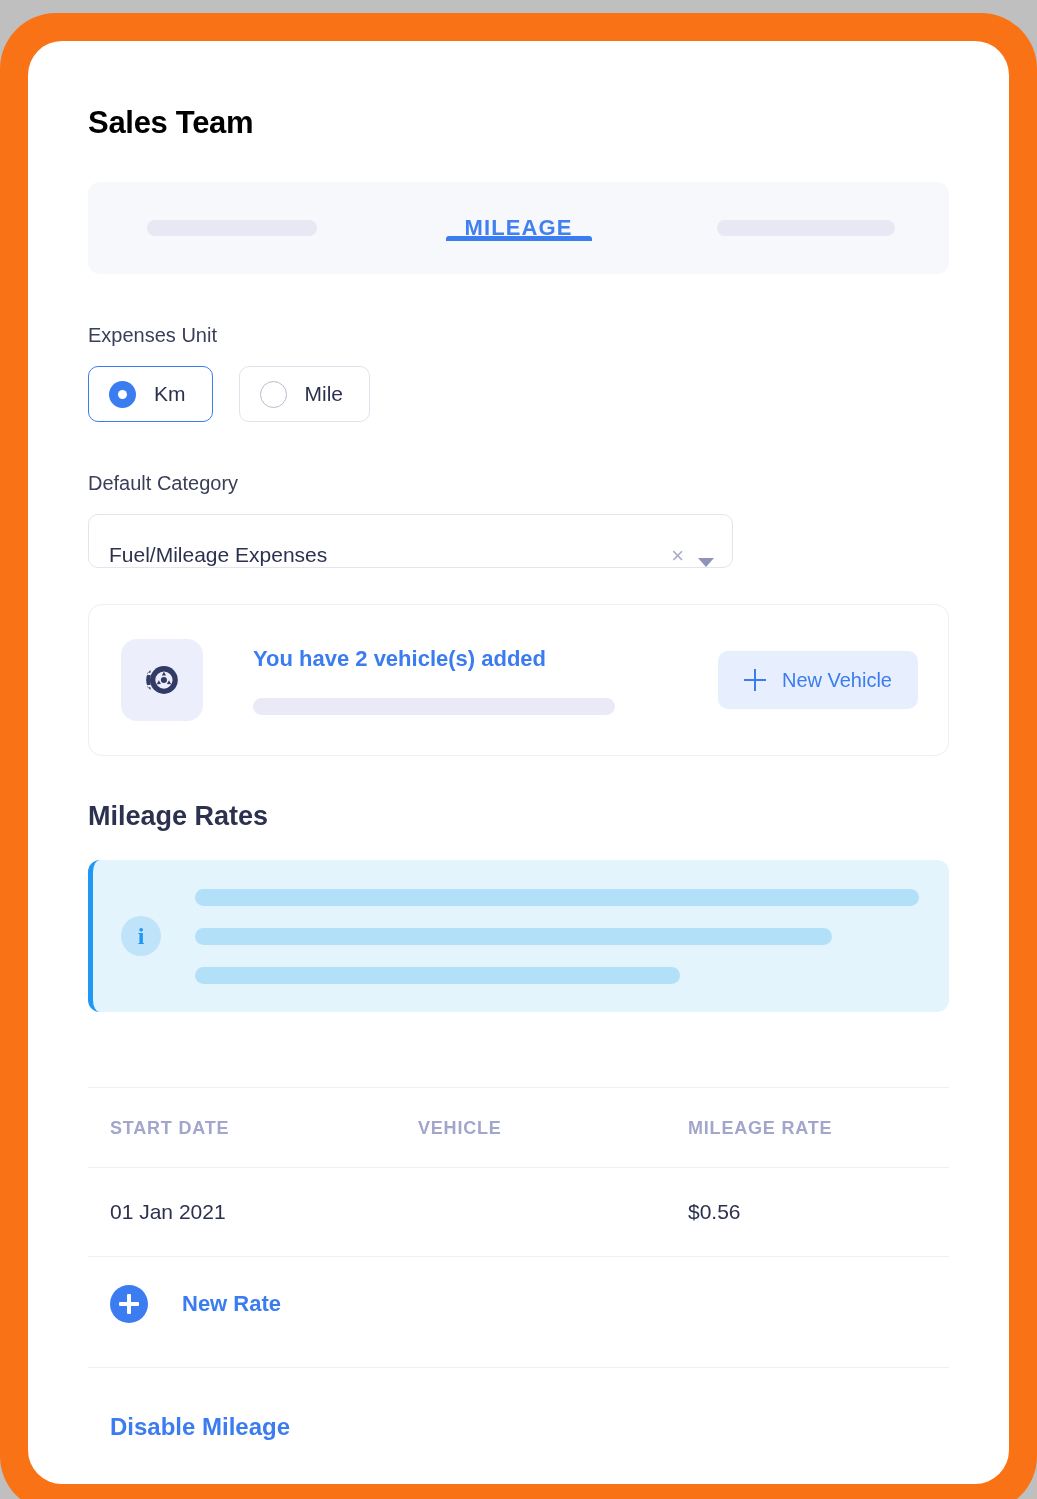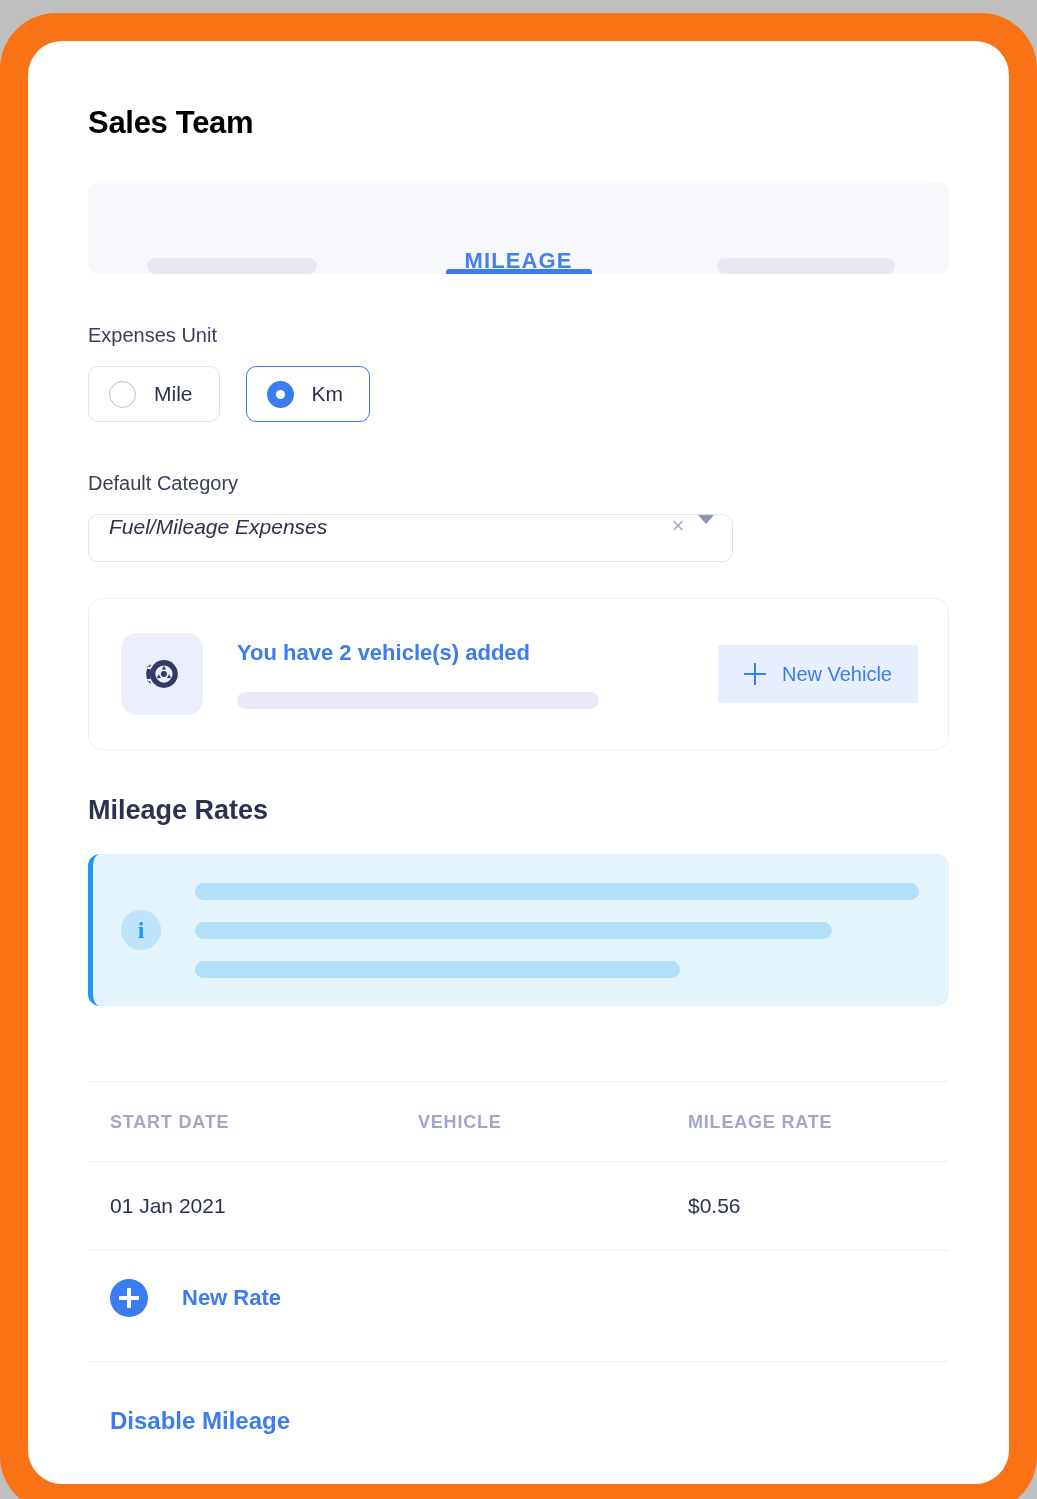--- a/index.html
+++ b/index.html
@@ -52,7 +52,7 @@
     background: #f7f8fc;
     border-radius: 12px;
     display: flex;
-    align-items: flex-end;
+    align-items: center;
     position: relative;
   }
   .tab {

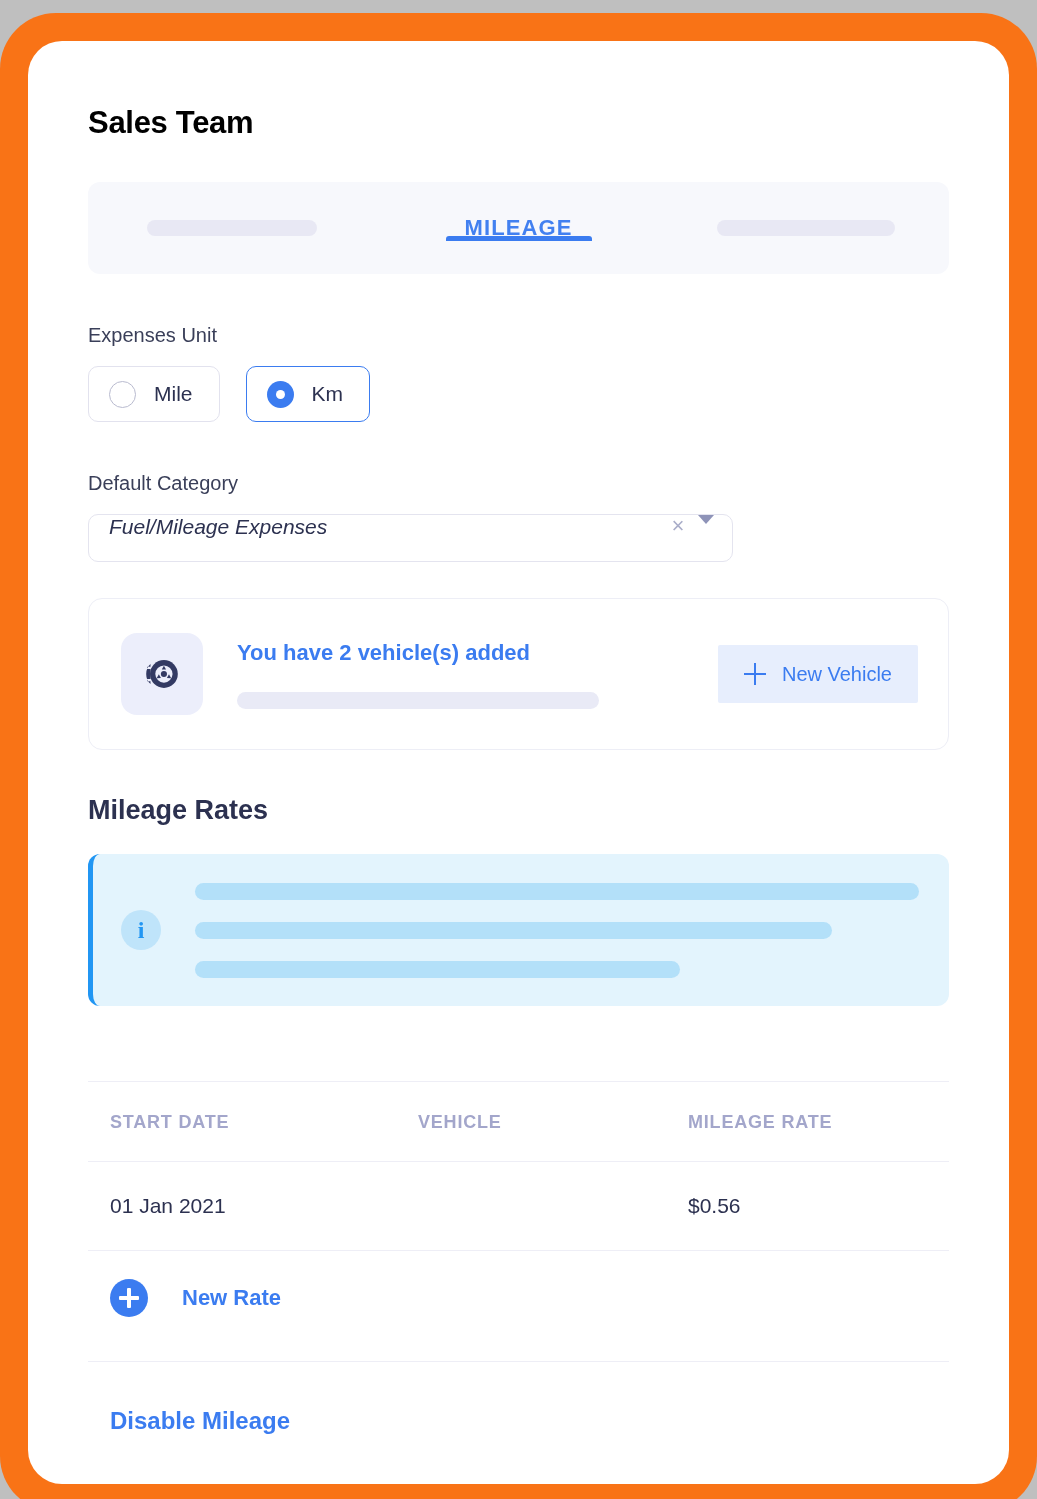--- a/index.html
+++ b/index.html
@@ -385,13 +385,13 @@
 
       <div class="field-label">Expenses Unit</div>
       <div class="radio-group">
+        <label class="radio-option selected">
+          <span class="radio-dot"></span>
+          <span class="radio-text">Km</span>
+        </label>
         <label class="radio-option">
           <span class="radio-dot"></span>
           <span class="radio-text">Mile</span>
-        </label>
-        <label class="radio-option selected">
-          <span class="radio-dot"></span>
-          <span class="radio-text">Km</span>
         </label>
       </div>
 

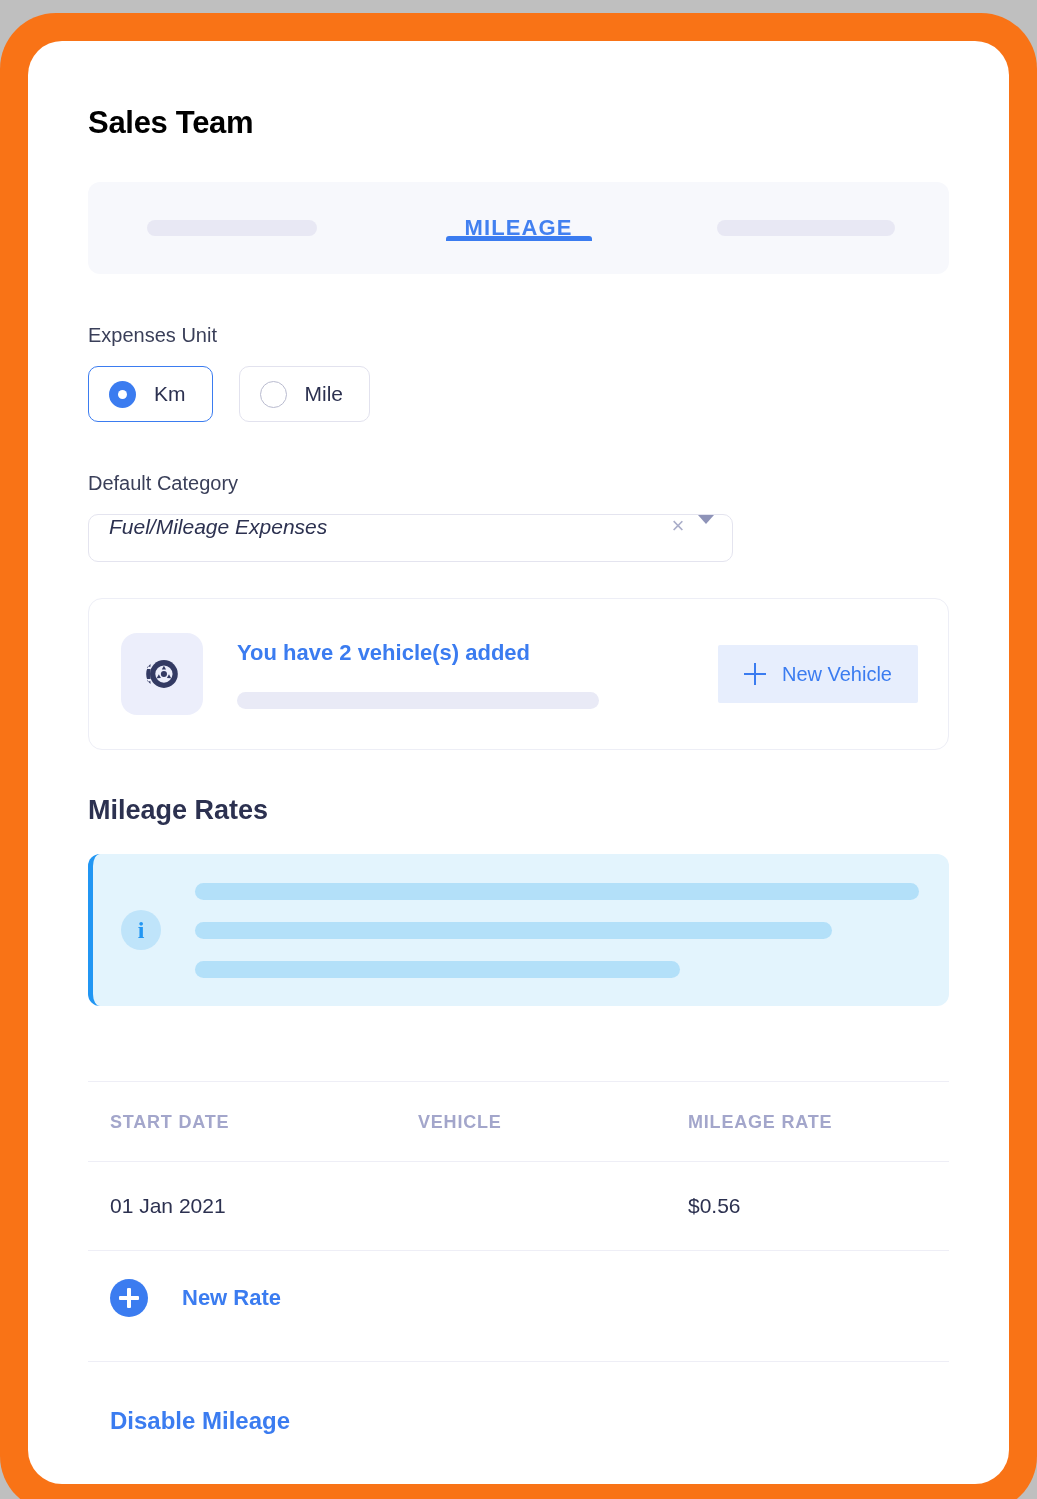--- a/index.html
+++ b/index.html
@@ -142,16 +142,15 @@
   
   .select-box {
     margin-top: 18px;
-    height: 48px;
+    height: 54px;
     border: 1.6px solid #e4e4ef;
     border-radius: 10px;
     background: #ffffff;
     display: flex;
-    align-items: flex-start;
+    align-items: flex-end;
     width: 645px;
     padding: 0 18px 0 20px;
     cursor: pointer;
-    font-style: italic;
   }
   .select-value {
     flex: 1;

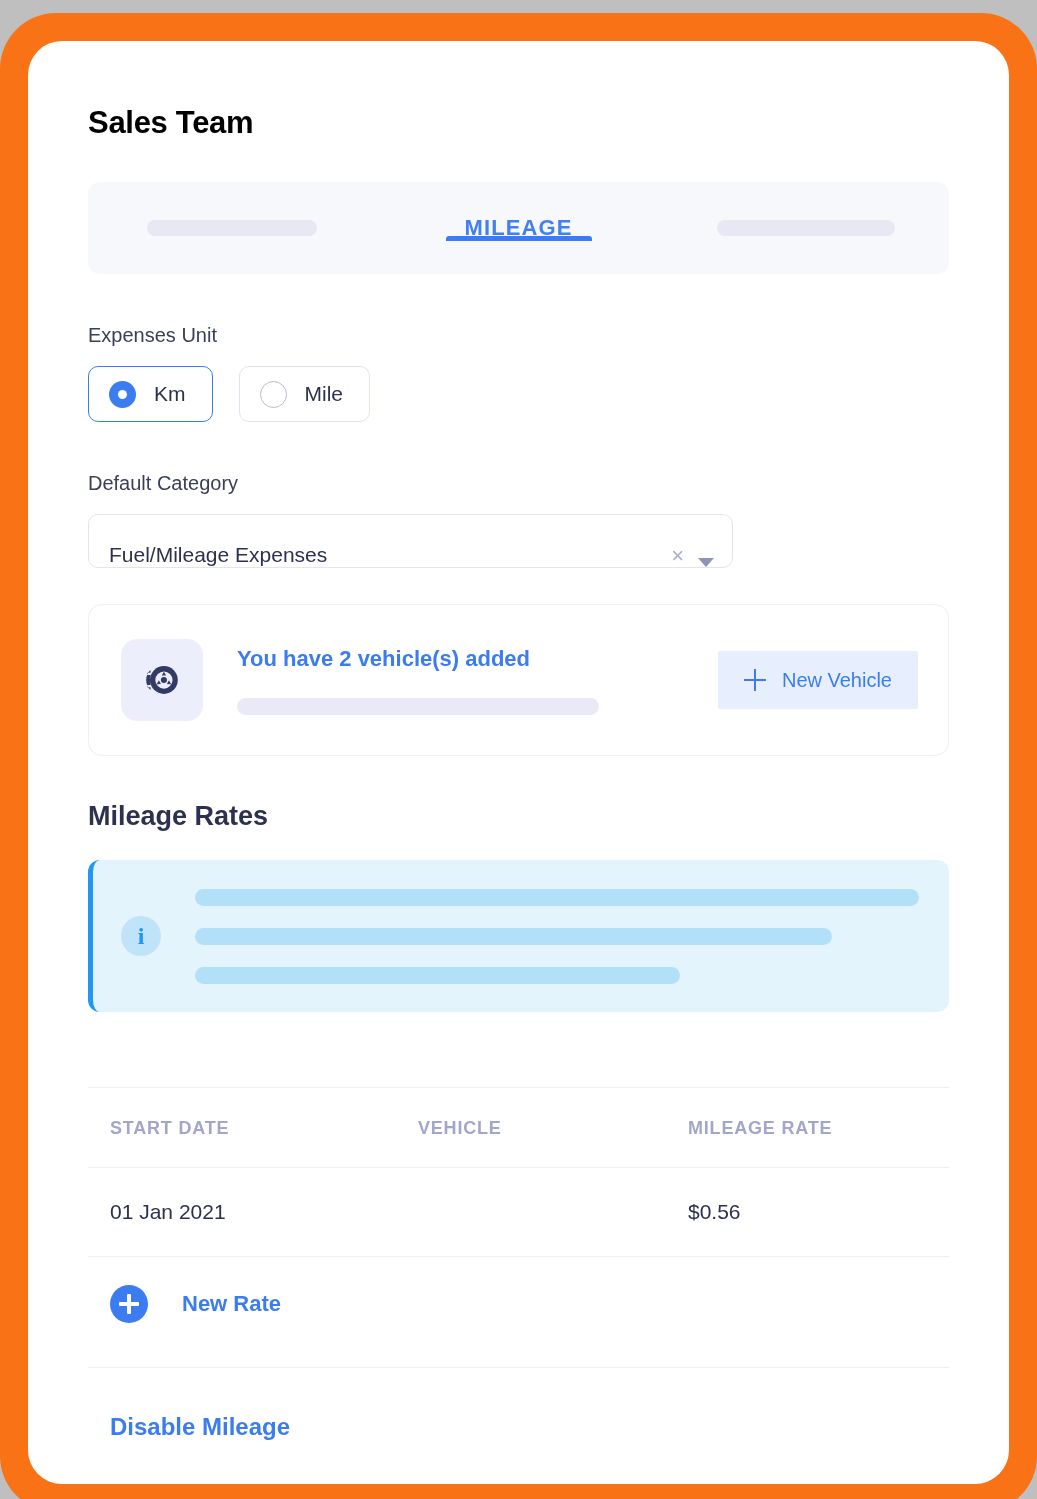--- a/index.html
+++ b/index.html
@@ -181,6 +181,7 @@
     display: flex;
     align-items: center;
     padding: 0 30px 0 32px;
+    gap: 16px;
   }
   .vehicle-icon-box {
     width: 82px; height: 82px;

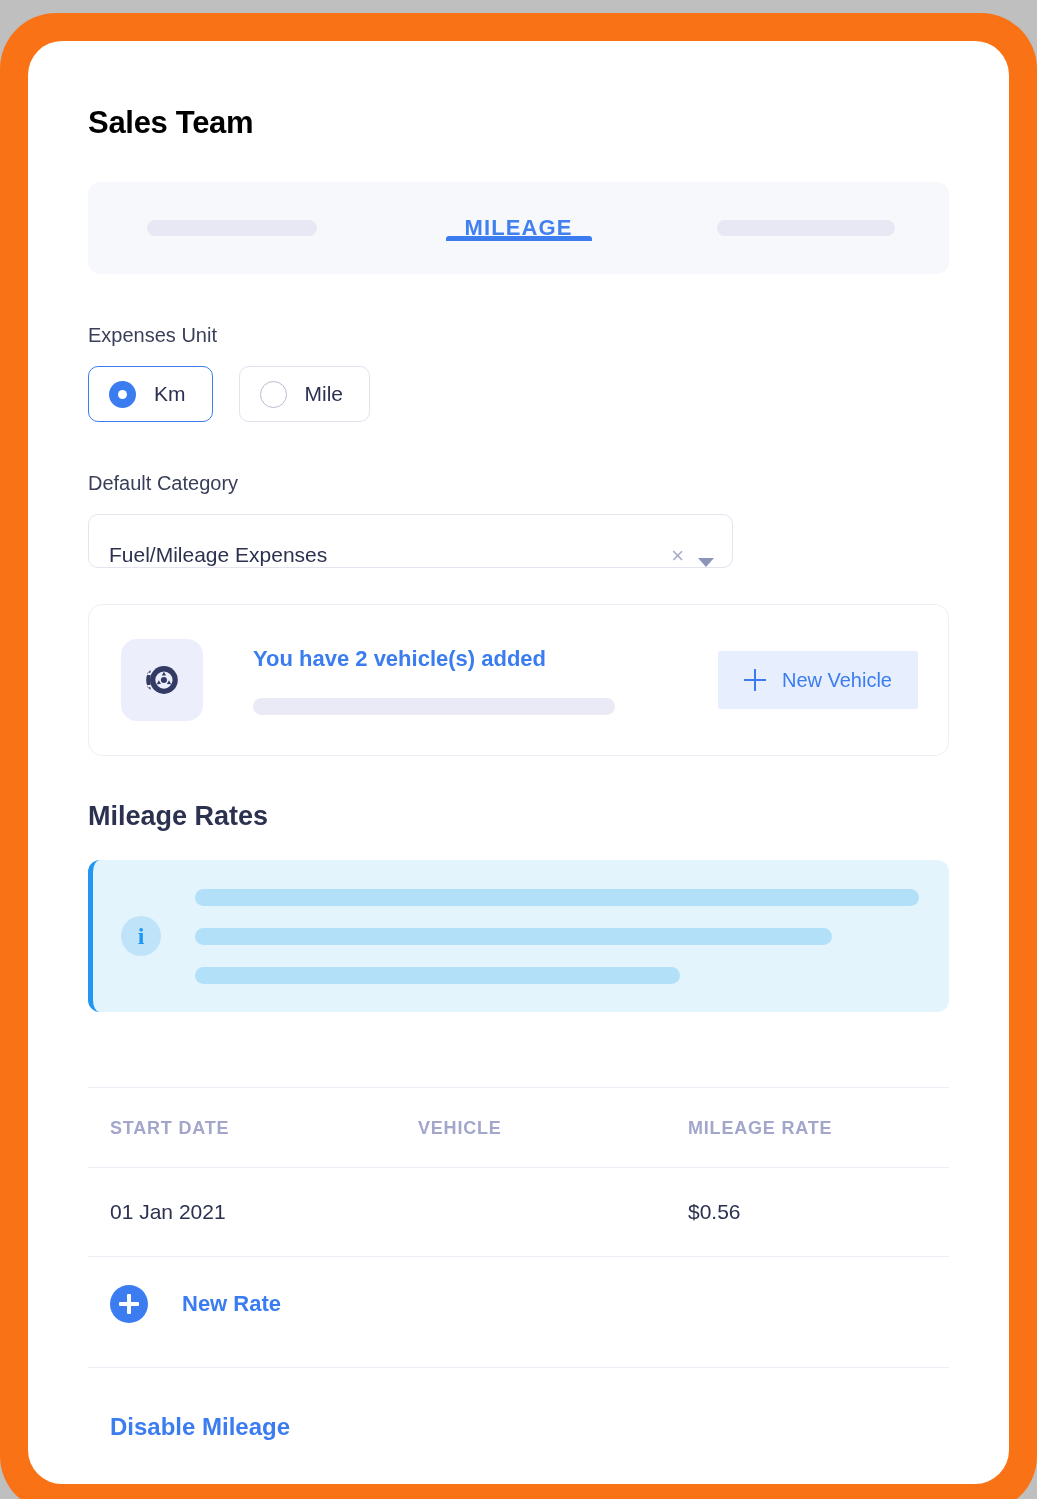--- a/index.html
+++ b/index.html
@@ -211,7 +211,7 @@
   .new-vehicle-btn {
     height: 58px;
     background: #e7eefd;
-    border-radius: 2px;
+    border-radius: 10px;
     border: none;
     display: flex;
     align-items: center;

